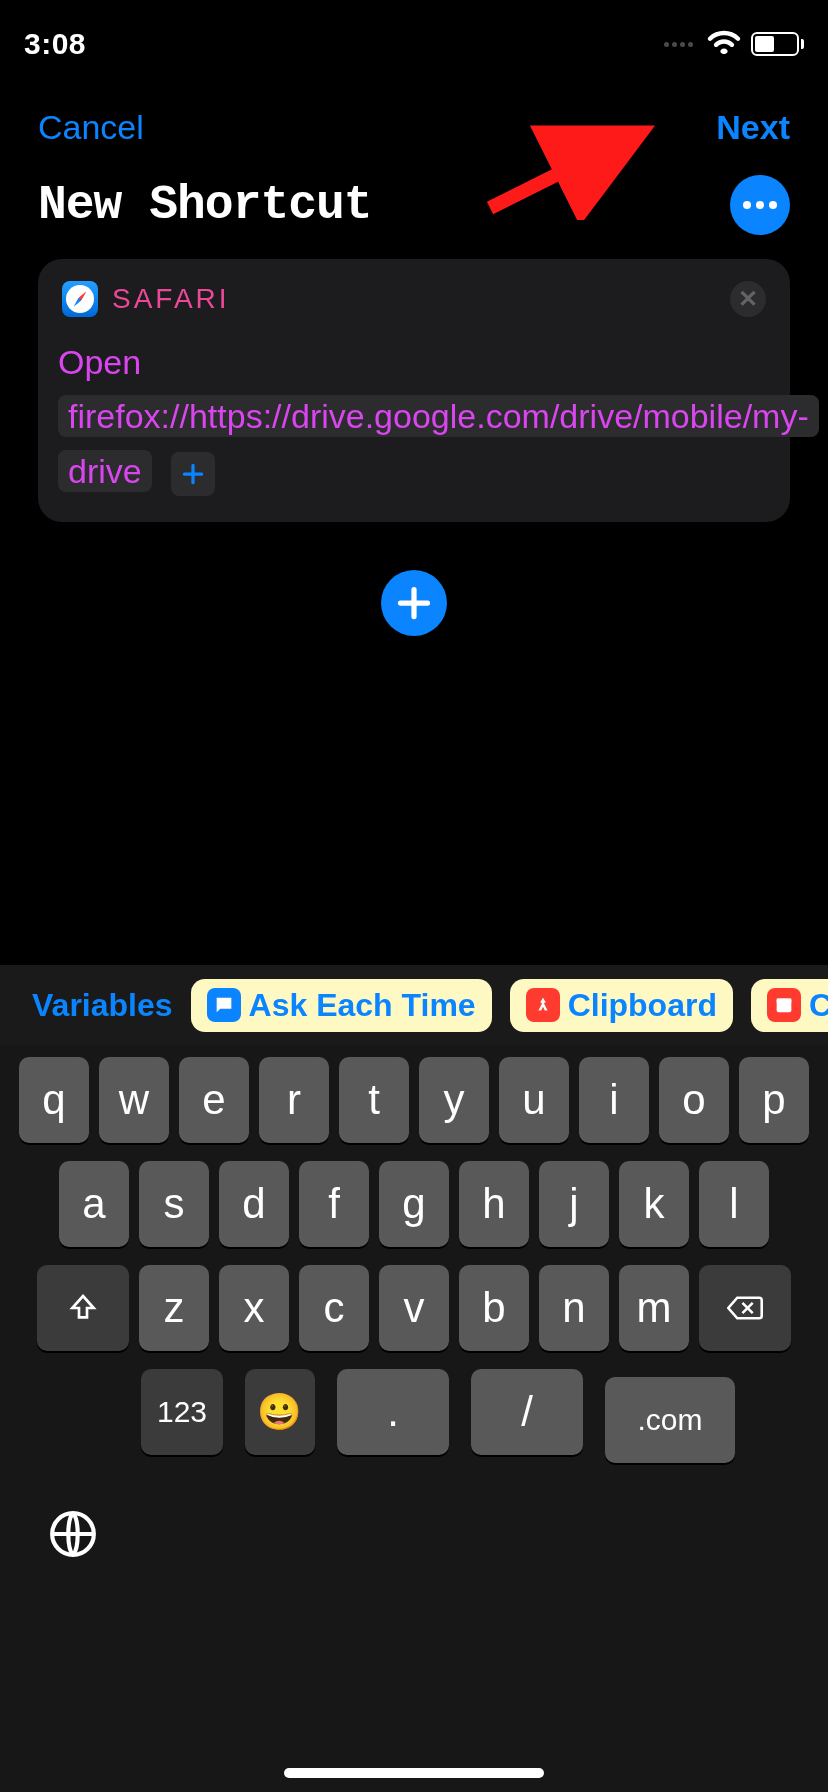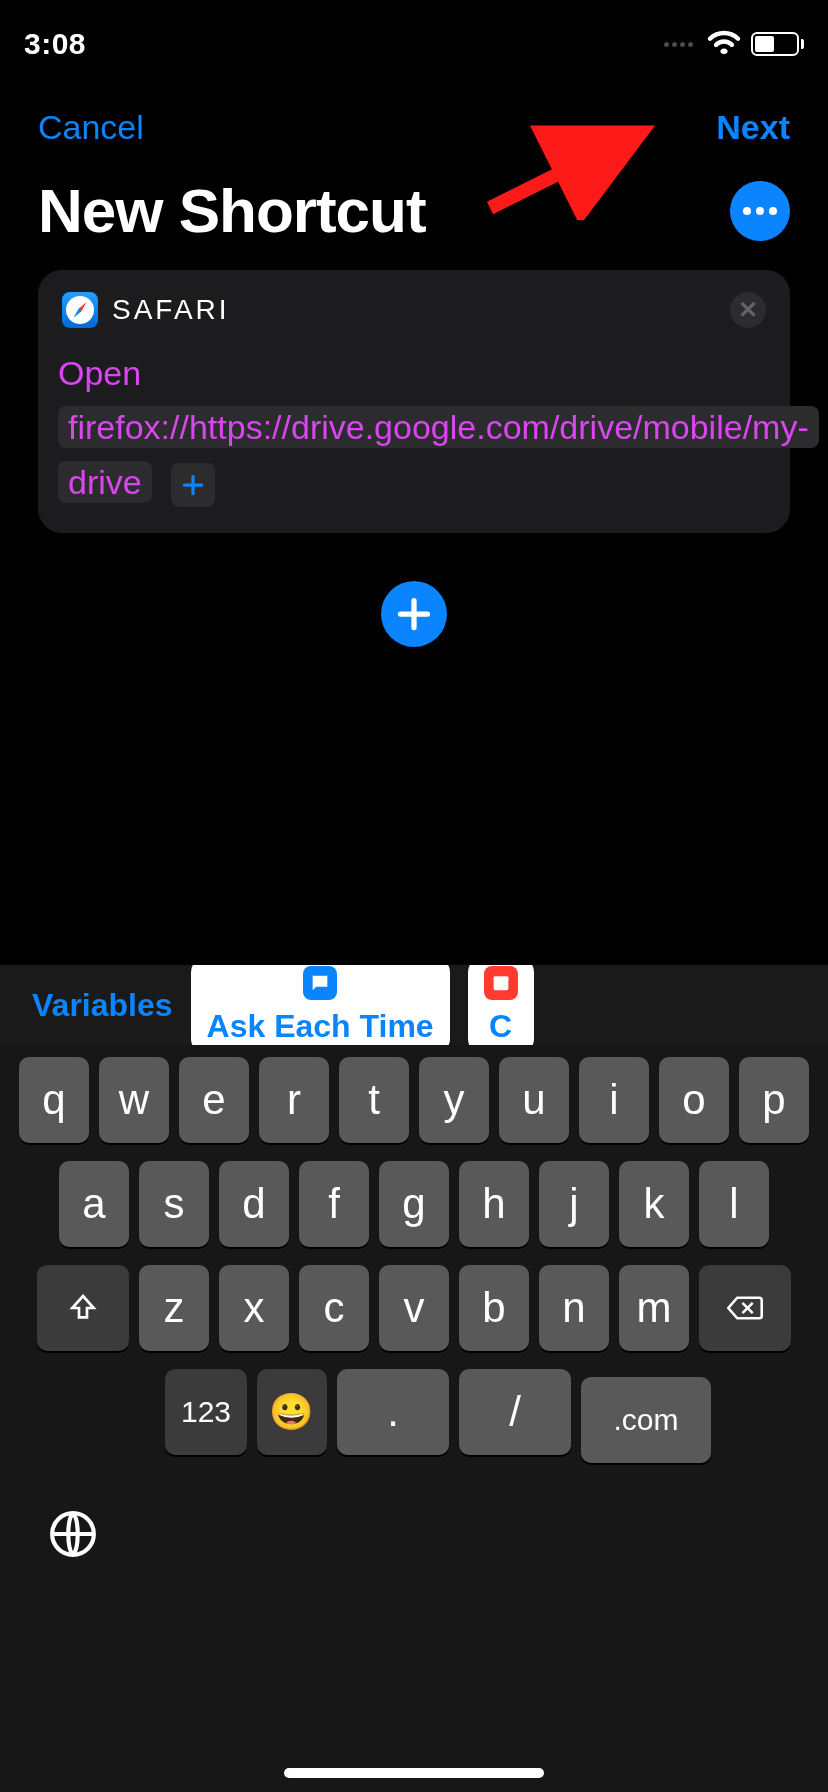--- a/index.html
+++ b/index.html
@@ -66,9 +66,10 @@
       padding: 22px 38px 24px;
     }
     .title {
-      font-size: 62px;
+      font-size: 48px;
       font-weight: 800;
       letter-spacing: -1px;
+      font-family: Liberation Mono, monospace;
     }
     .more-btn {
       width: 60px; height: 60px; border-radius: 50%;

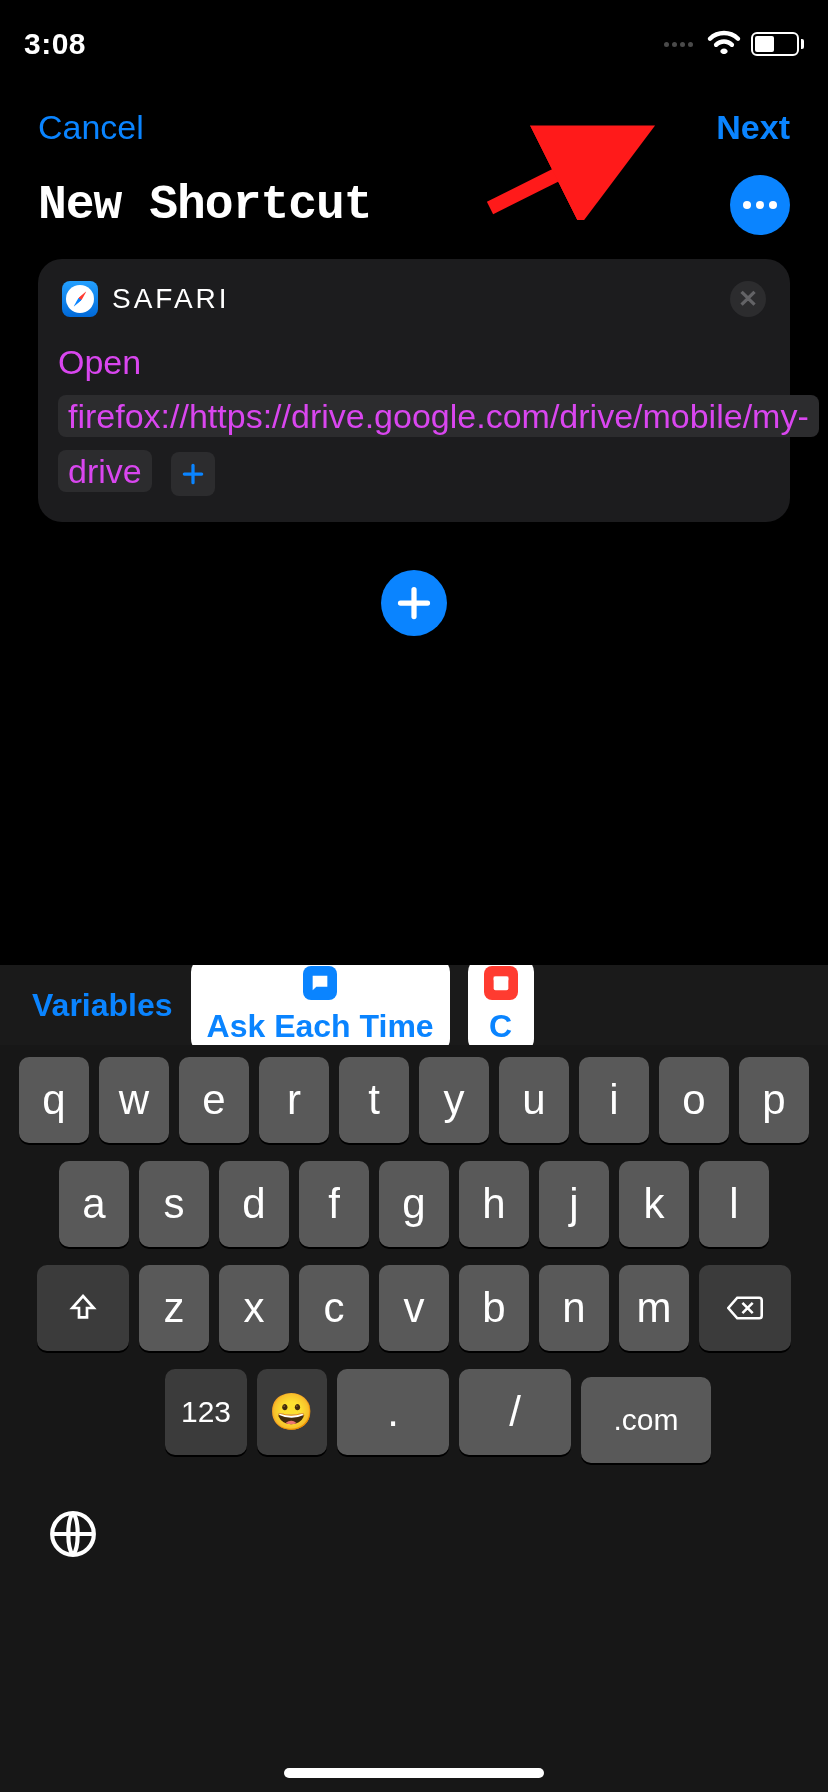--- a/index.html
+++ b/index.html
@@ -110,7 +110,7 @@
     .card-app {
       font-size: 28px;
       letter-spacing: 3px;
-      color: #ffffff;
+      color: #ec4899;
       font-weight: 500;
     }
     .card-close {

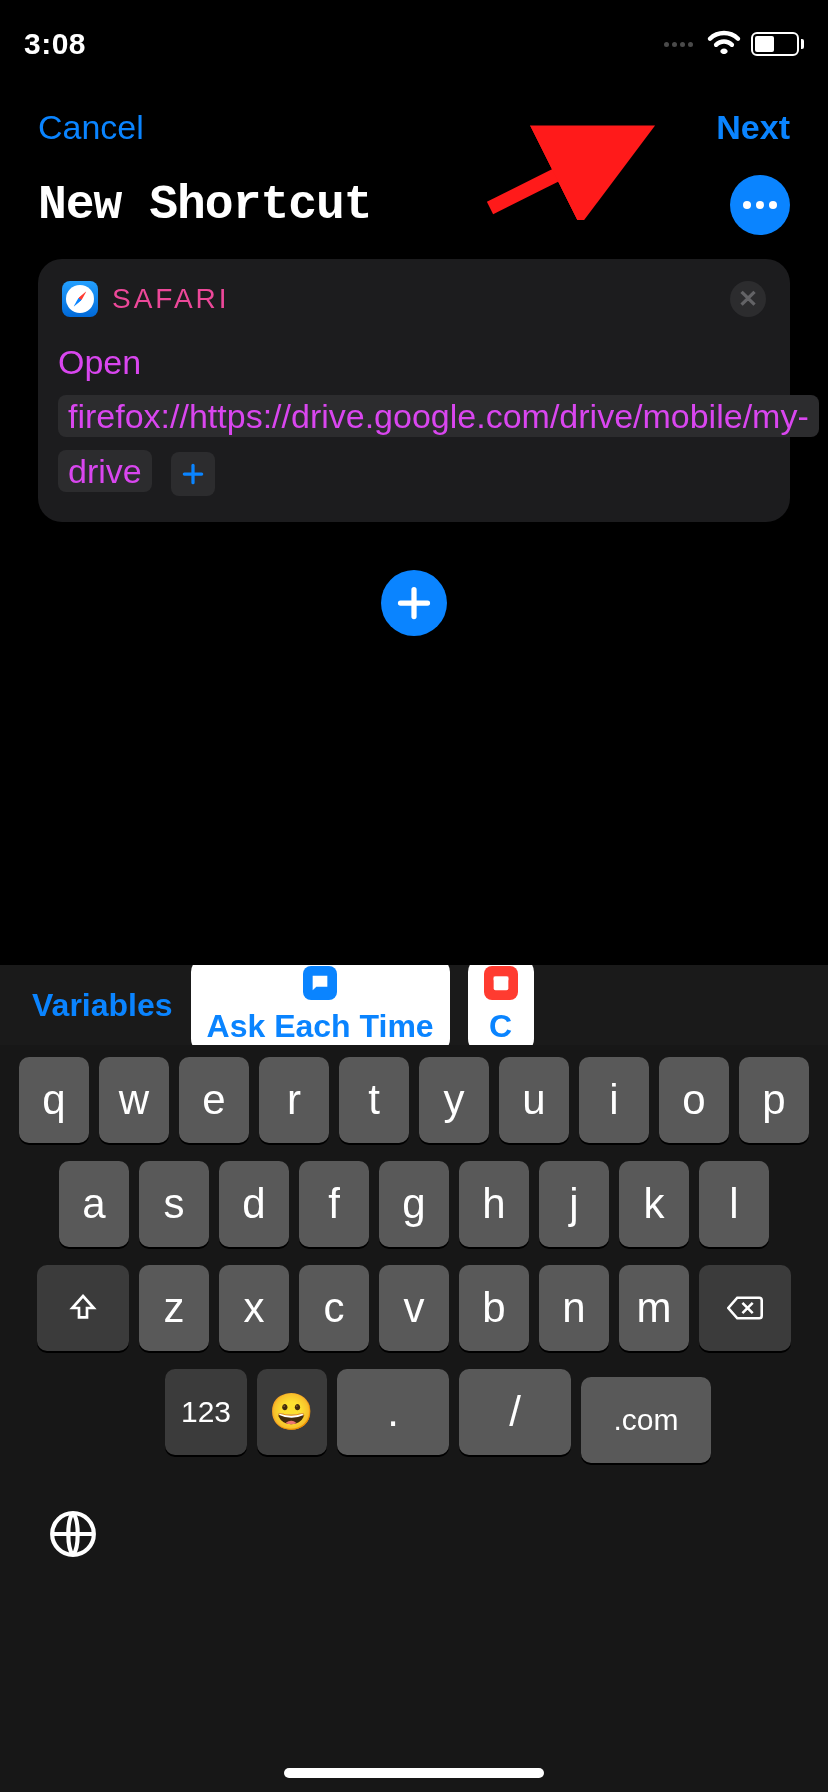--- a/index.html
+++ b/index.html
@@ -173,10 +173,9 @@
       white-space:nowrap;
     }
     .sg-pill {
-      background:#ffffff;
+      background:#fef9c3;
       border-radius: 14px;
       padding: 8px 16px;
-      flex-direction: column;
     }
     .sg-icon {
       width:34px; height:34px; border-radius:8px;

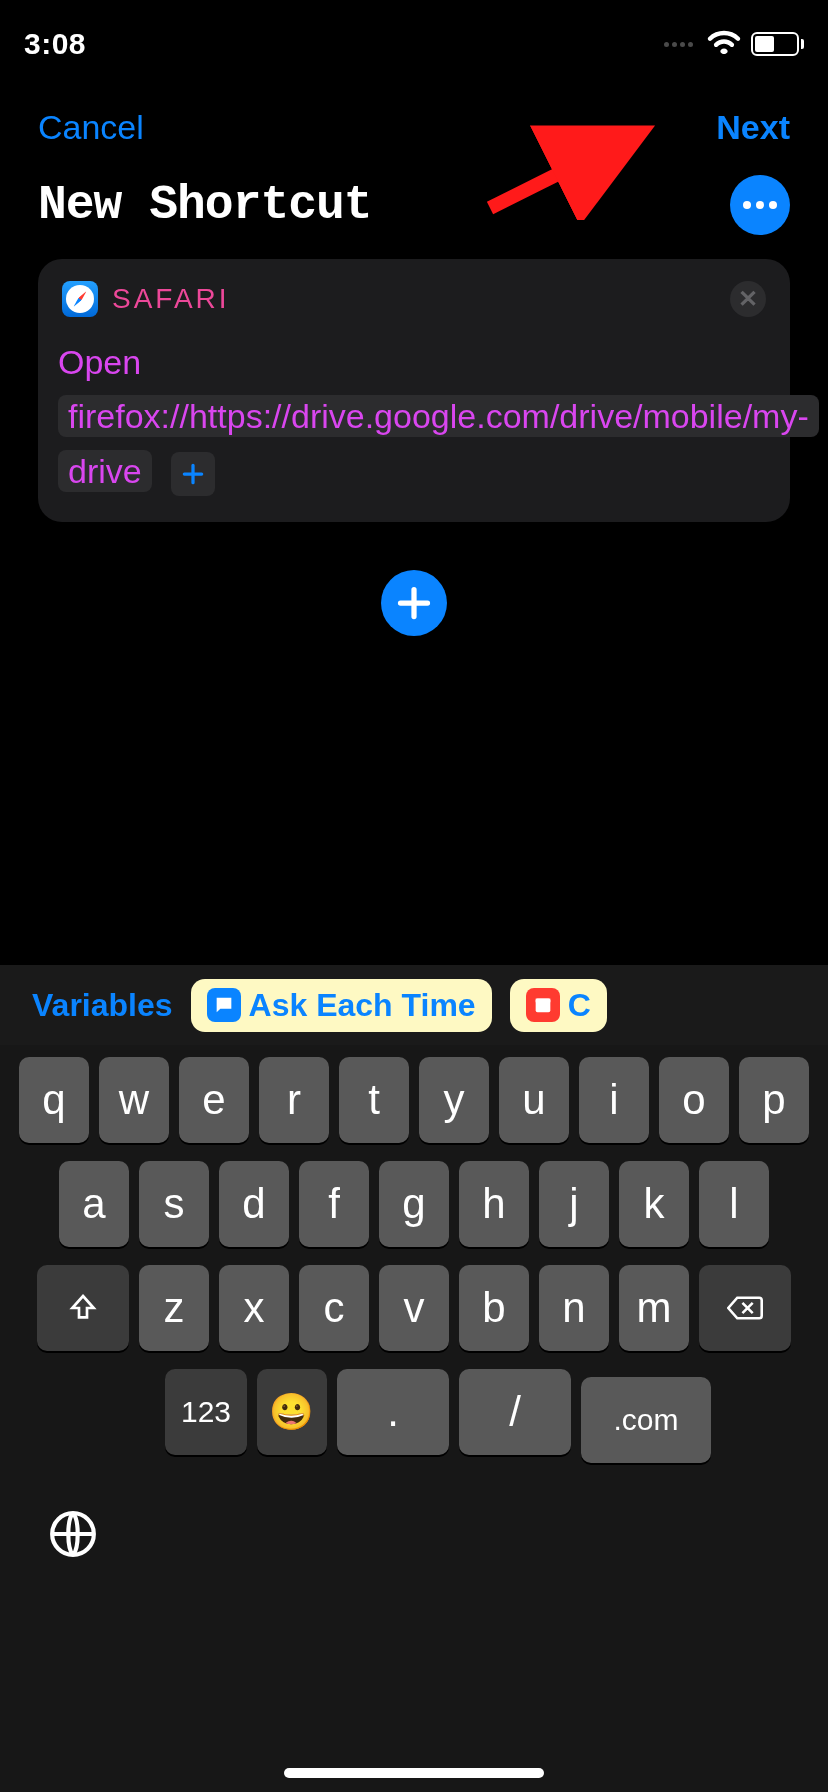--- a/index.html
+++ b/index.html
@@ -314,6 +314,14 @@
   <div class="sg-item sg-pill">
     <span class="sg-icon red">
       <svg viewBox="0 0 24 24">
+          <path fill="#fff" d="M9 9l3-5 3 5-2 1 4 8h-3l-2-4-2 4H7l4-8-2-1z"></path>
+        </svg>
+    </span>
+    <span>Clipboard</span>
+  </div>
+  <div class="sg-item sg-pill">
+    <span class="sg-icon red">
+      <svg viewBox="0 0 24 24">
           <rect x="4" y="5" width="16" height="15" rx="2" fill="#fff"></rect>
           <rect x="4" y="5" width="16" height="4" fill="#fff"></rect>
         </svg>

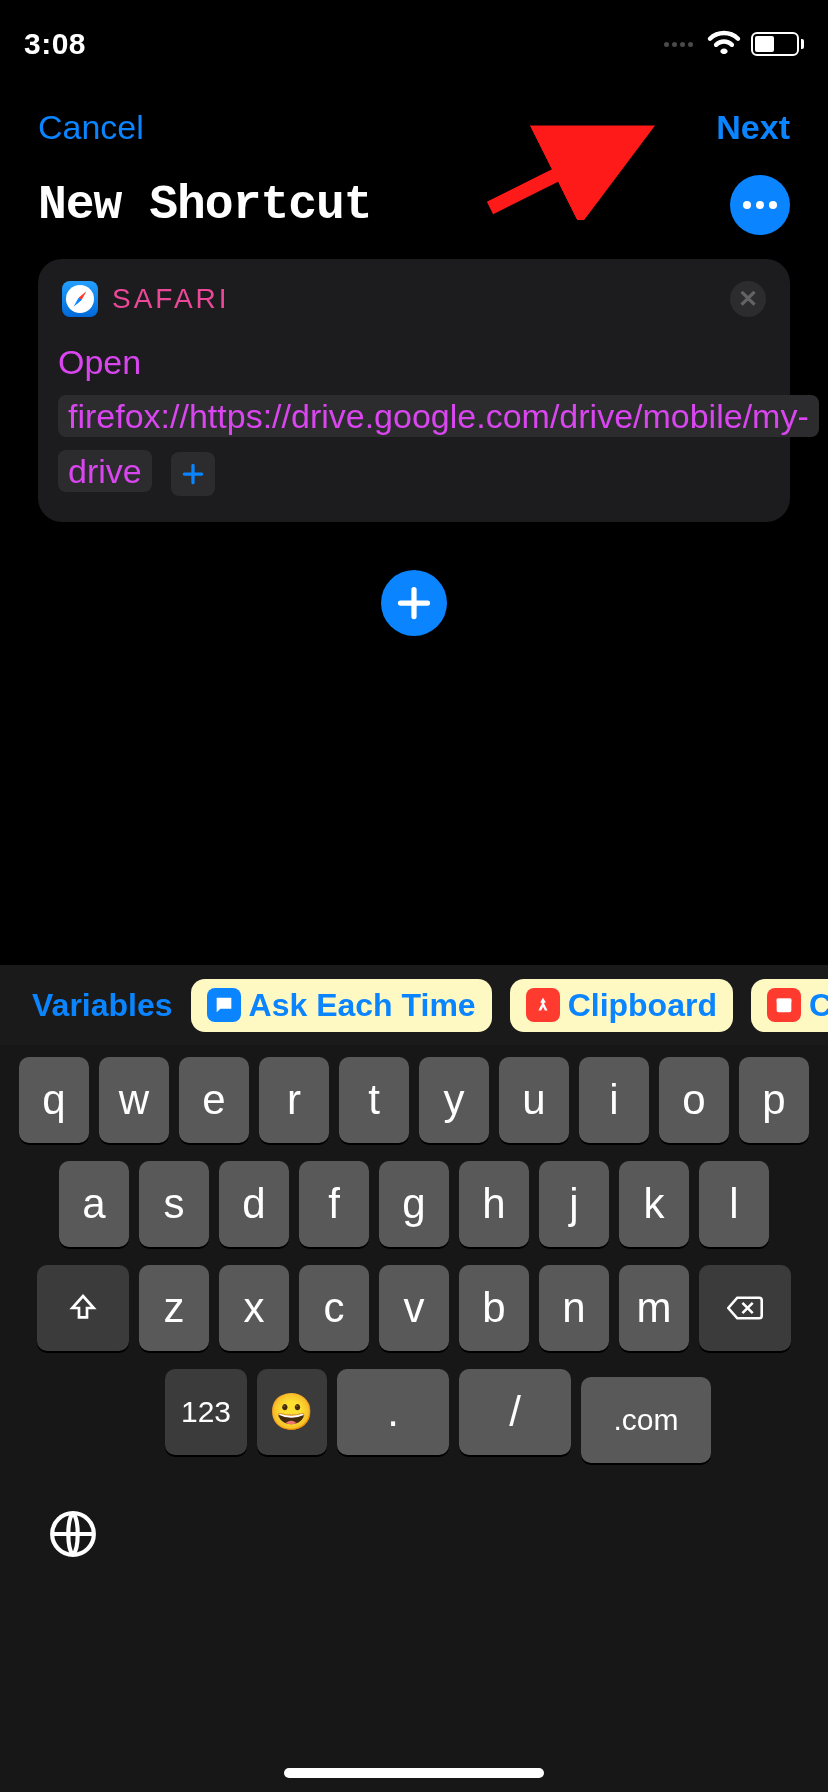--- a/index.html
+++ b/index.html
@@ -207,7 +207,7 @@
     .row2 .key { flex: 0 0 70px; }
     .row3 .key { flex: 0 0 70px; }
     .key.fn { background:#3b3b3b; flex: 0 0 92px; }
-    .row4 { gap:10px;padding-left:48px; }
+    .row4 { gap:22px;padding-left:48px; }
     .row4 .key { height: 86px; }
     .k123 { flex: 0 0 82px; background:#3b3b3b; font-size:30px;}
     .kemoji{ flex:0 0 70px; background:#3b3b3b; font-size:36px;}

